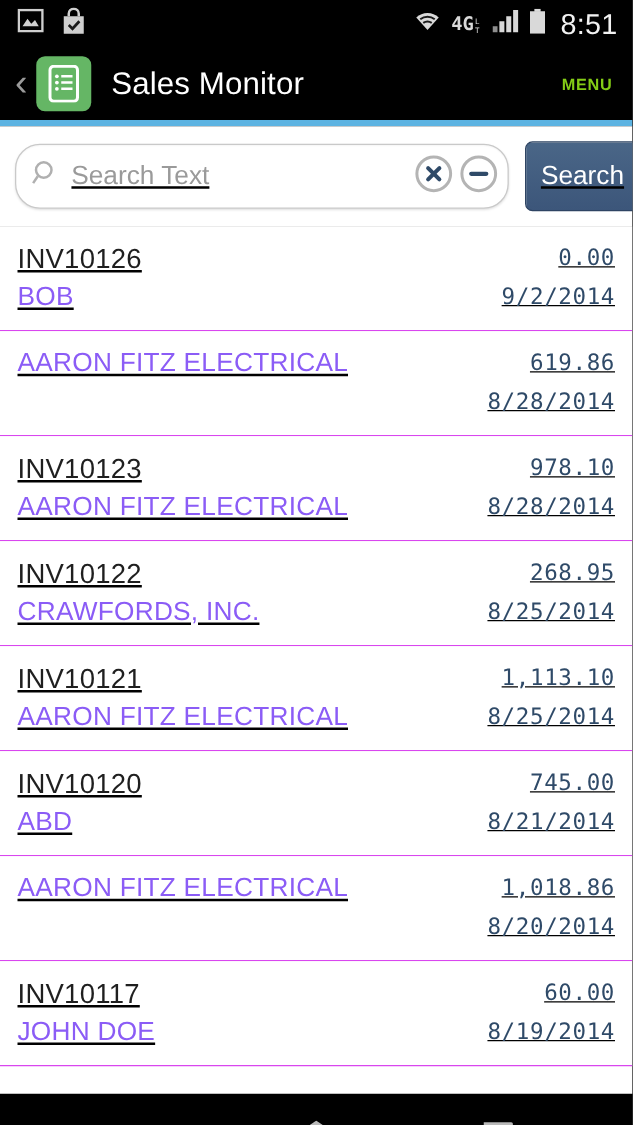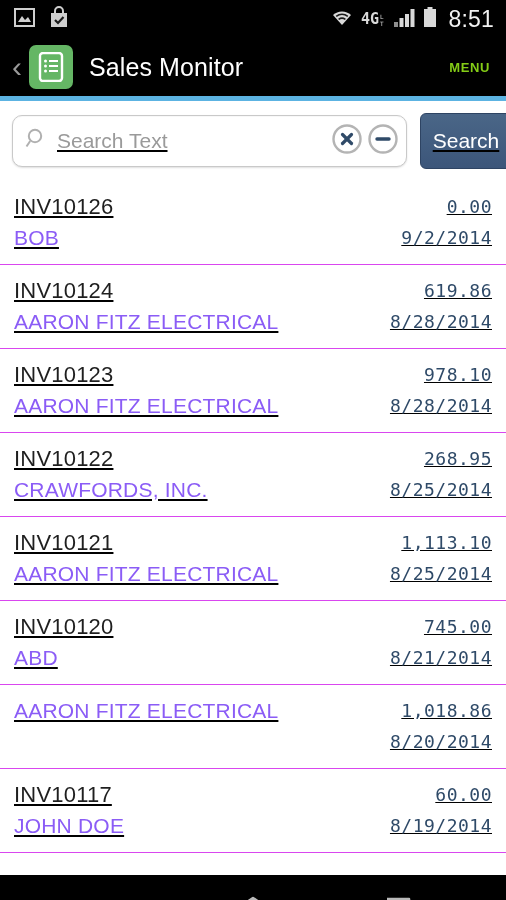--- a/index.html
+++ b/index.html
@@ -56,7 +56,7 @@
   }
   .search-field {
     position:relative; flex:1 1 auto; height:52px;
-    background:#fff; border:1px solid #c9c9c9; border-radius:10px;
+    background:#fff; border:1px solid #c9c9c9; border-radius:20px;
     display:flex; align-items:center; padding:0 6px 0 12px;
     box-shadow:0 1px 2px rgba(0,0,0,.13), inset 0 1px 1px rgba(0,0,0,.03);
     margin-right:13px;

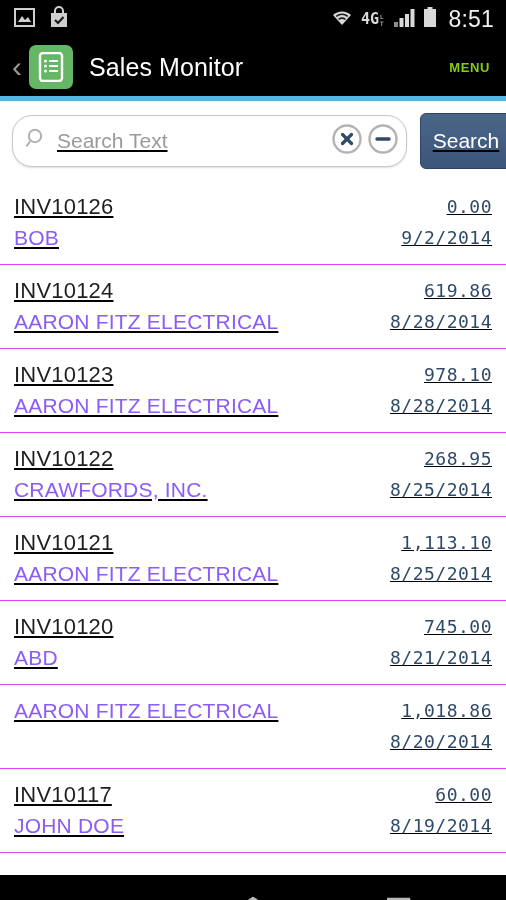--- a/index.html
+++ b/index.html
@@ -226,7 +226,6 @@
     </div>
     <div class="row">
       <div class="row-left">
-        <span class="inv-no">INV10124</span>
         <span class="cust">AARON FITZ ELECTRICAL</span>
       </div>
       <div class="row-right">

